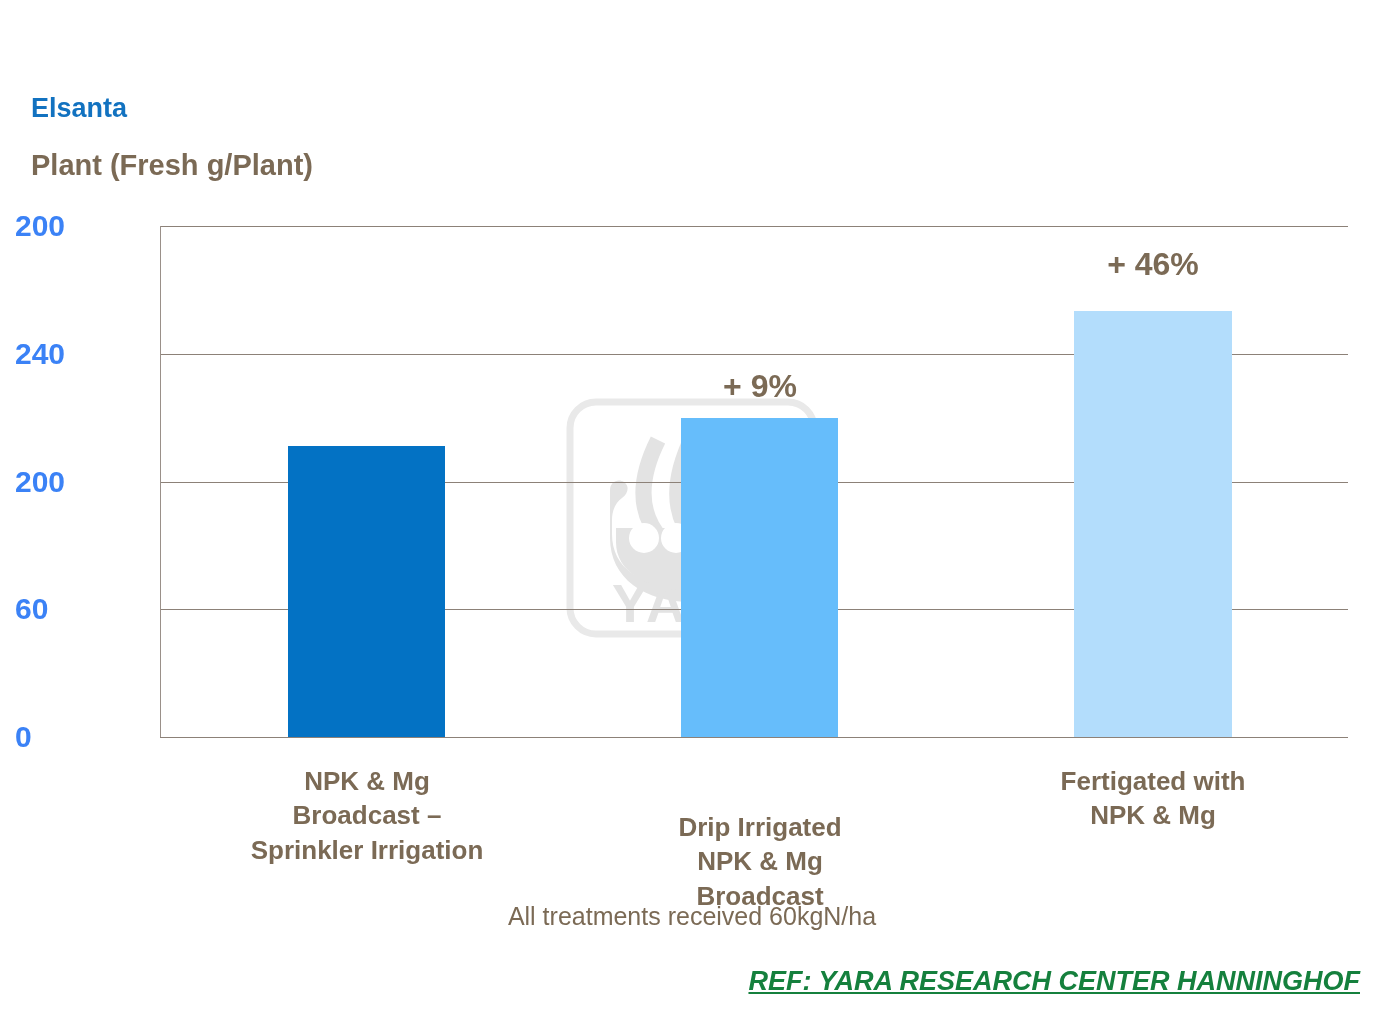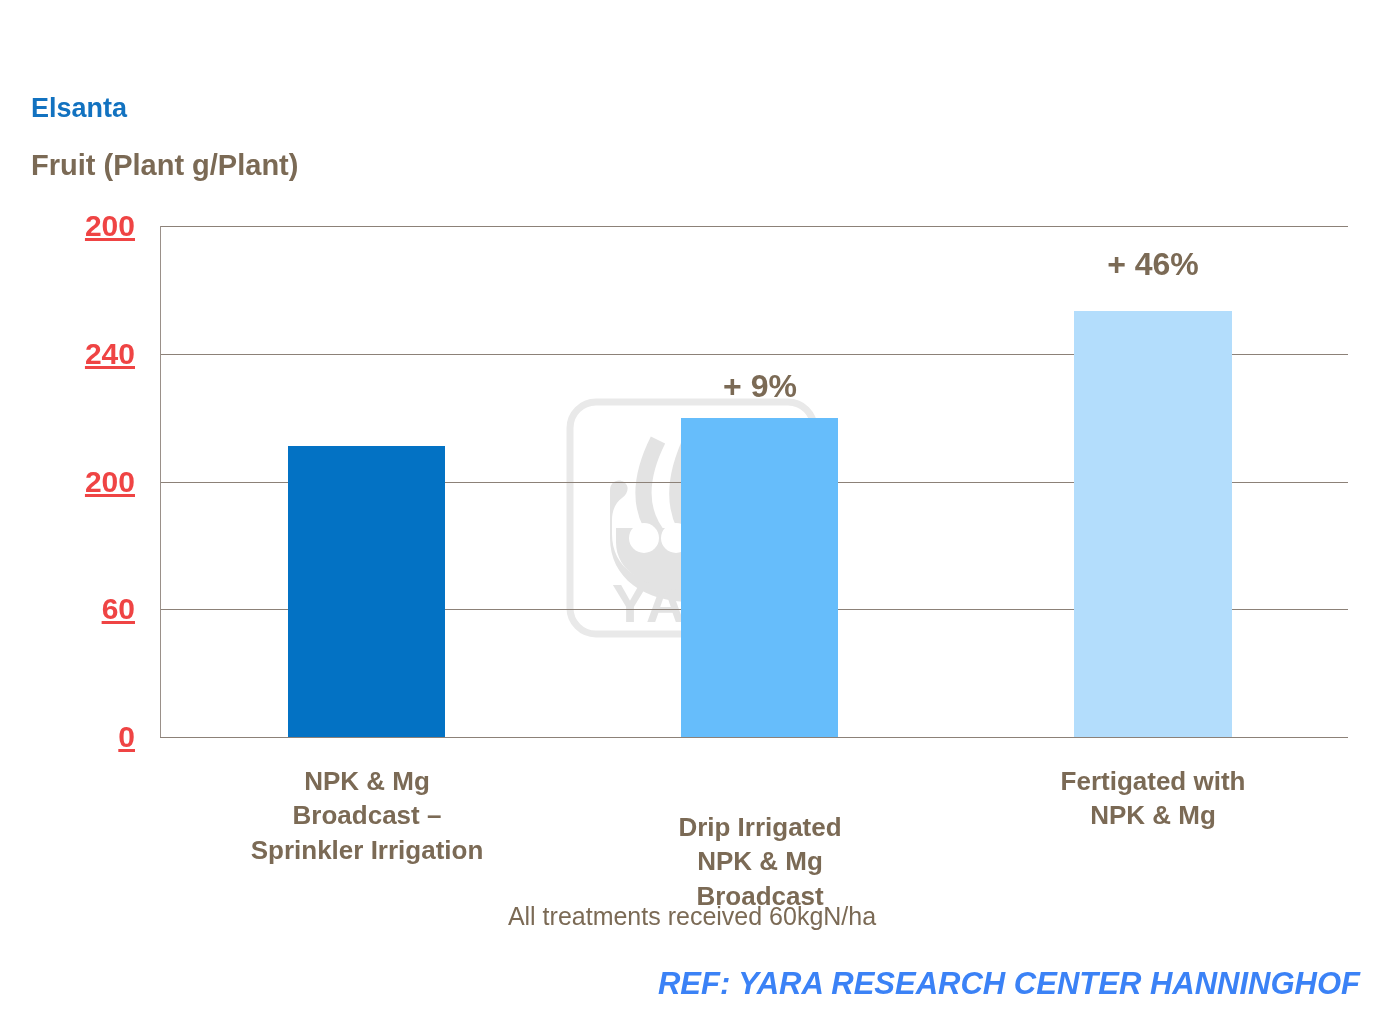--- a/index.html
+++ b/index.html
@@ -165,7 +165,7 @@
 <div class="slide">
 
   <div id="chart-subtitle">Elsanta</div>
-  <div id="axis-unit-label">Fruit (Plant g/Plant)</div>
+  <div id="axis-unit-label">Plant (Fresh g/Plant)</div>
 
   <div id="yara-watermark">
     <svg viewBox="0 0 252 240" xmlns="http://www.w3.org/2000/svg">

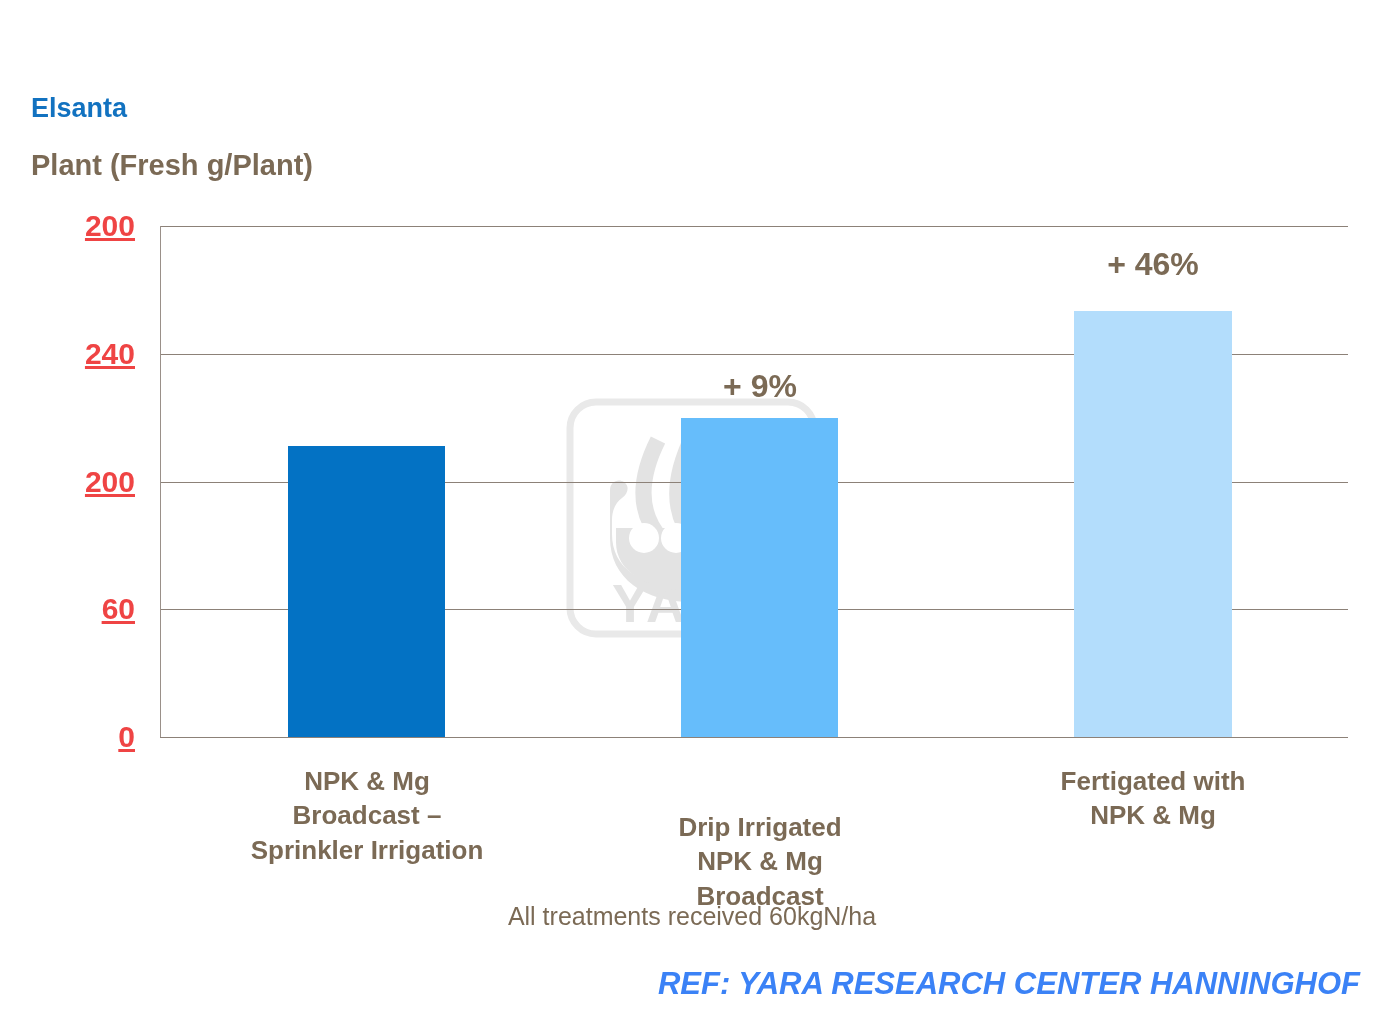--- a/index.html
+++ b/index.html
@@ -89,13 +89,12 @@
     position: absolute;
     right: 1249px;
     width: 120px;
-    text-align: right;
+    text-align: left;
     font-size: 30px;
     font-weight: bold;
-    color: #ef4444;
+    color: #3b82f6;
     transform: translateY(-50%);
     line-height: 1;
-    text-decoration: underline;
   }
 
   

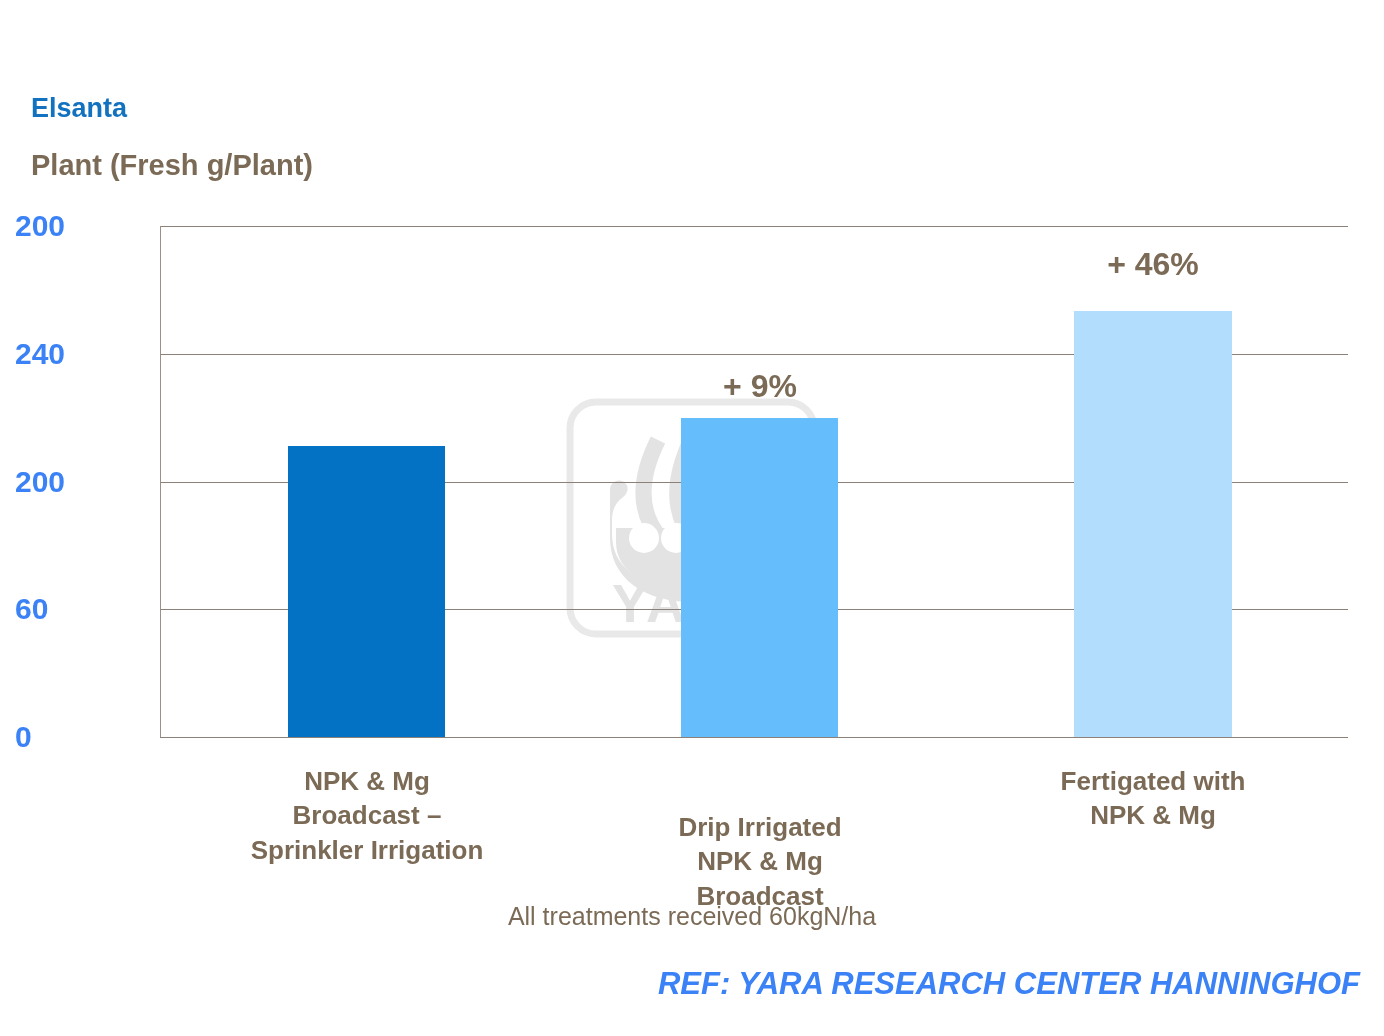--- a/index.html
+++ b/index.html
@@ -140,11 +140,12 @@
     position: absolute;
     right: 24px;
     top: 966px;
-    font-size: 31px;
+    font-size: 27px;
     font-weight: bold;
     font-style: italic;
-    color: #3b82f6;
-    white-space: nowrap;
+    color: #15803d;
+    white-space: nowrap;
+    text-decoration: underline;
   }
 
   

